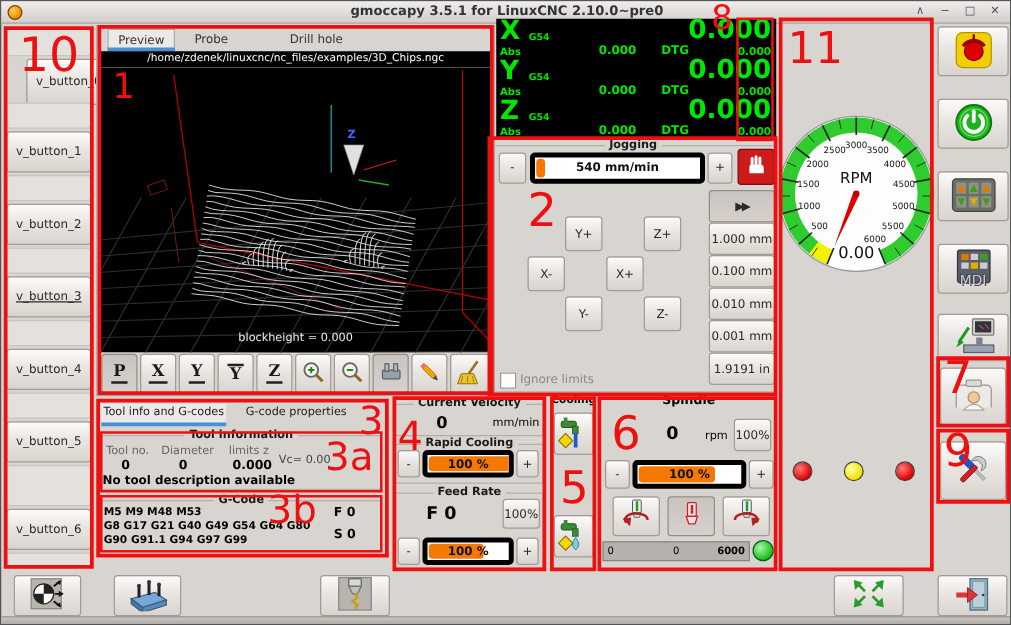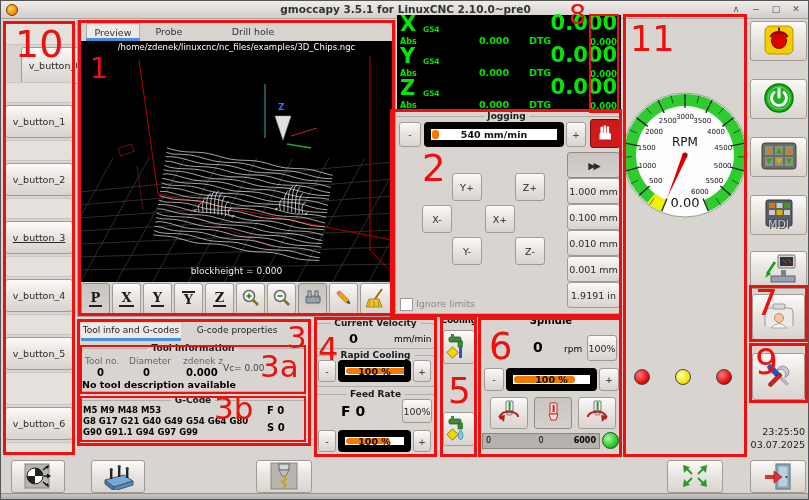--- a/index.html
+++ b/index.html
@@ -25,7 +25,7 @@
   .gtitle{position:absolute;top:-6px;left:50%;transform:translateX(-50%);background:#d8d5d1;
     padding:0 4px;font-weight:bold;font-size:9px;white-space:nowrap;color:#1a1a1a;}
   
-  .slider{position:absolute;background:#fff;border:7px solid #000000;border-radius:4px;box-sizing:border-box;
+  .slider{position:absolute;background:#fff;border:4px solid #000000;border-radius:4px;box-sizing:border-box;
     display:flex;align-items:center;justify-content:center;font-size:9.5px;font-weight:bold;overflow:hidden;color:#111;}
   .slider .fill{position:absolute;left:1px;top:1px;bottom:1px;background:#f57900;border-radius:3px;}
   .slider .txt{position:relative;z-index:2;}

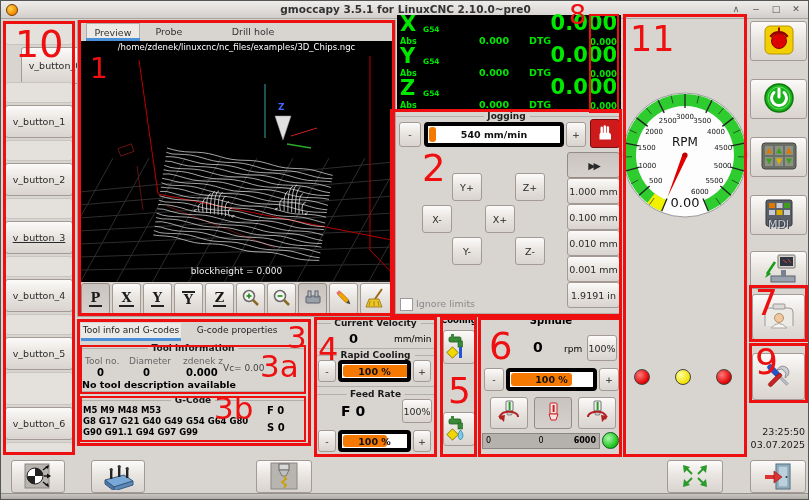--- a/index.html
+++ b/index.html
@@ -296,7 +296,7 @@
   </div>
   <span class="abs" style="left:84px;top:355px;font-size:9px;color:#666;">Tool no.</span>
   <span class="abs" style="left:128px;top:355px;font-size:9px;color:#666;">Diameter</span>
-  <span class="abs" style="left:182px;top:355px;font-size:9px;color:#666;">zdenek z</span>
+  <span class="abs" style="left:182px;top:355px;font-size:9px;color:#666;">limits z</span>
   <span class="abs" style="left:96px;top:366px;font-size:10px;font-weight:bold;">0</span>
   <span class="abs" style="left:142px;top:366px;font-size:10px;font-weight:bold;">0</span>
   <span class="abs" style="left:185px;top:366px;font-size:10px;font-weight:bold;">0.000</span>

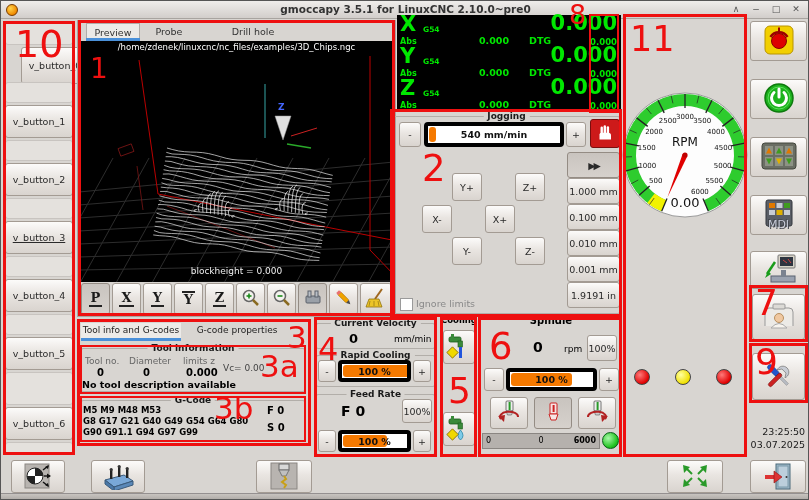--- a/index.html
+++ b/index.html
@@ -536,10 +536,6 @@
         </svg></span>
   </div>
 
-  <div class="abs" style="left:740px;top:424px;width:64px;text-align:right;font-size:9.5px;color:#1a1a1a;line-height:13px;">
-    <div>23:25:50</div>
-    <div>03.07.2025</div>
-  </div>
 
   <div class="btn" style="left:10px;top:459px;width:54px;height:33px;">
     <span><svg width="30" height="28">

